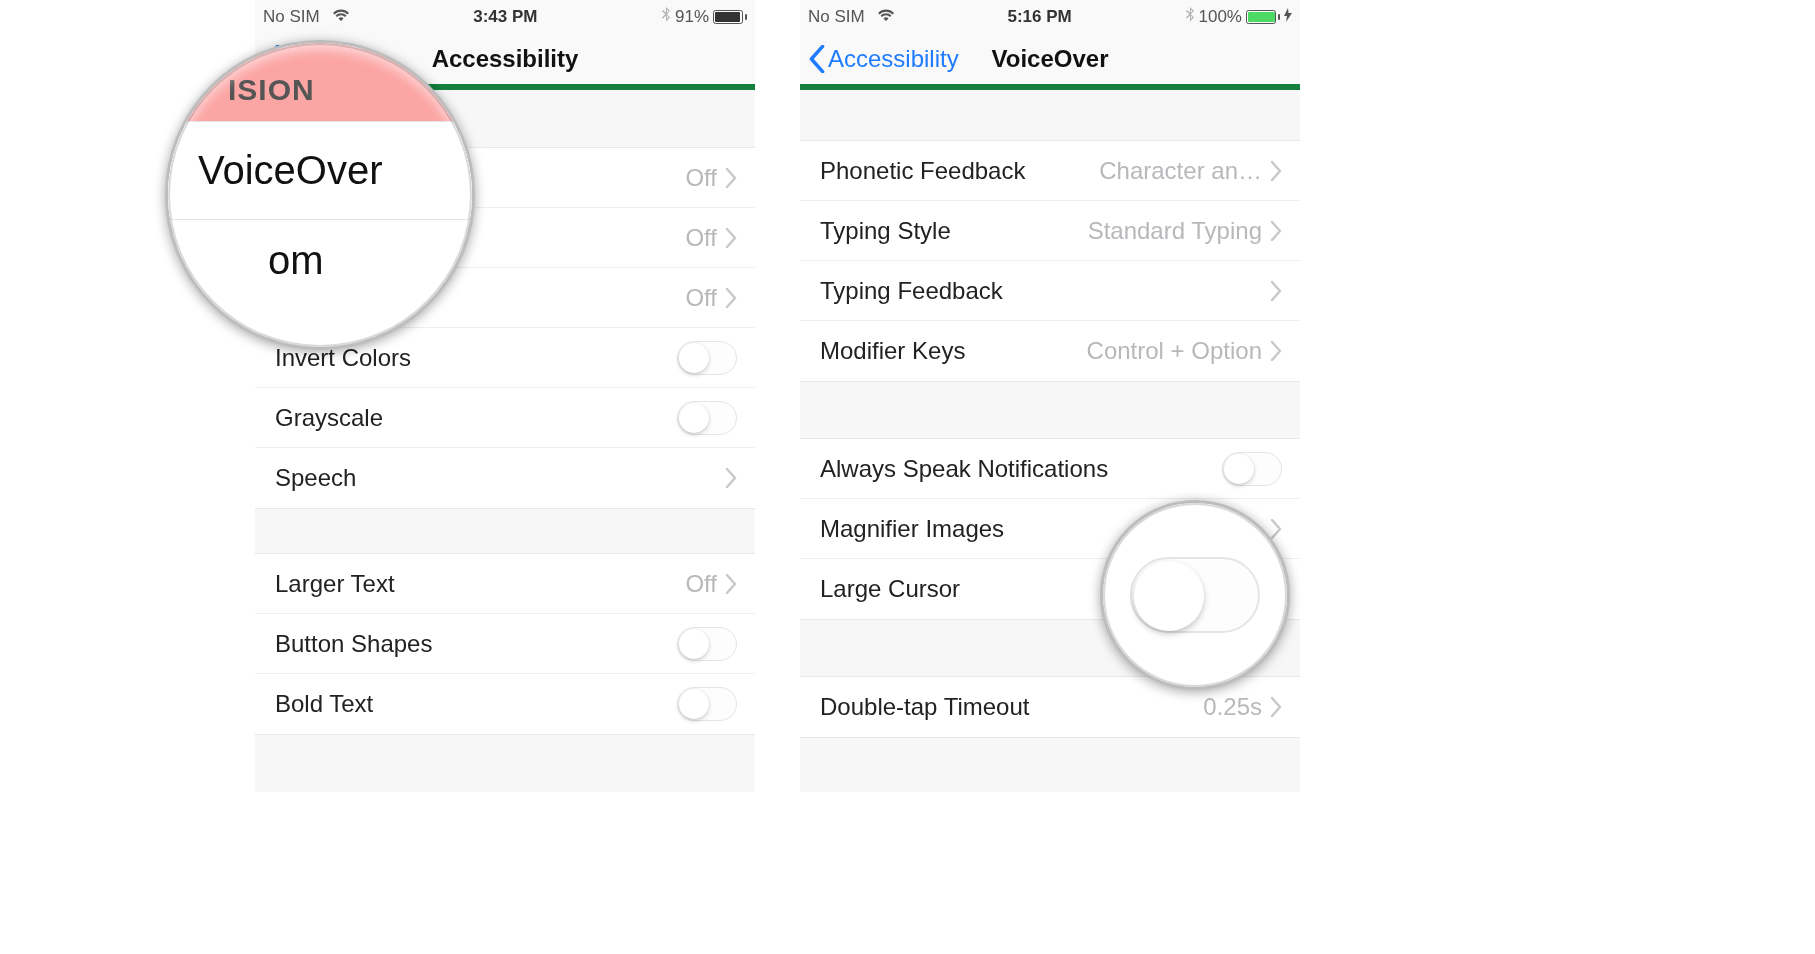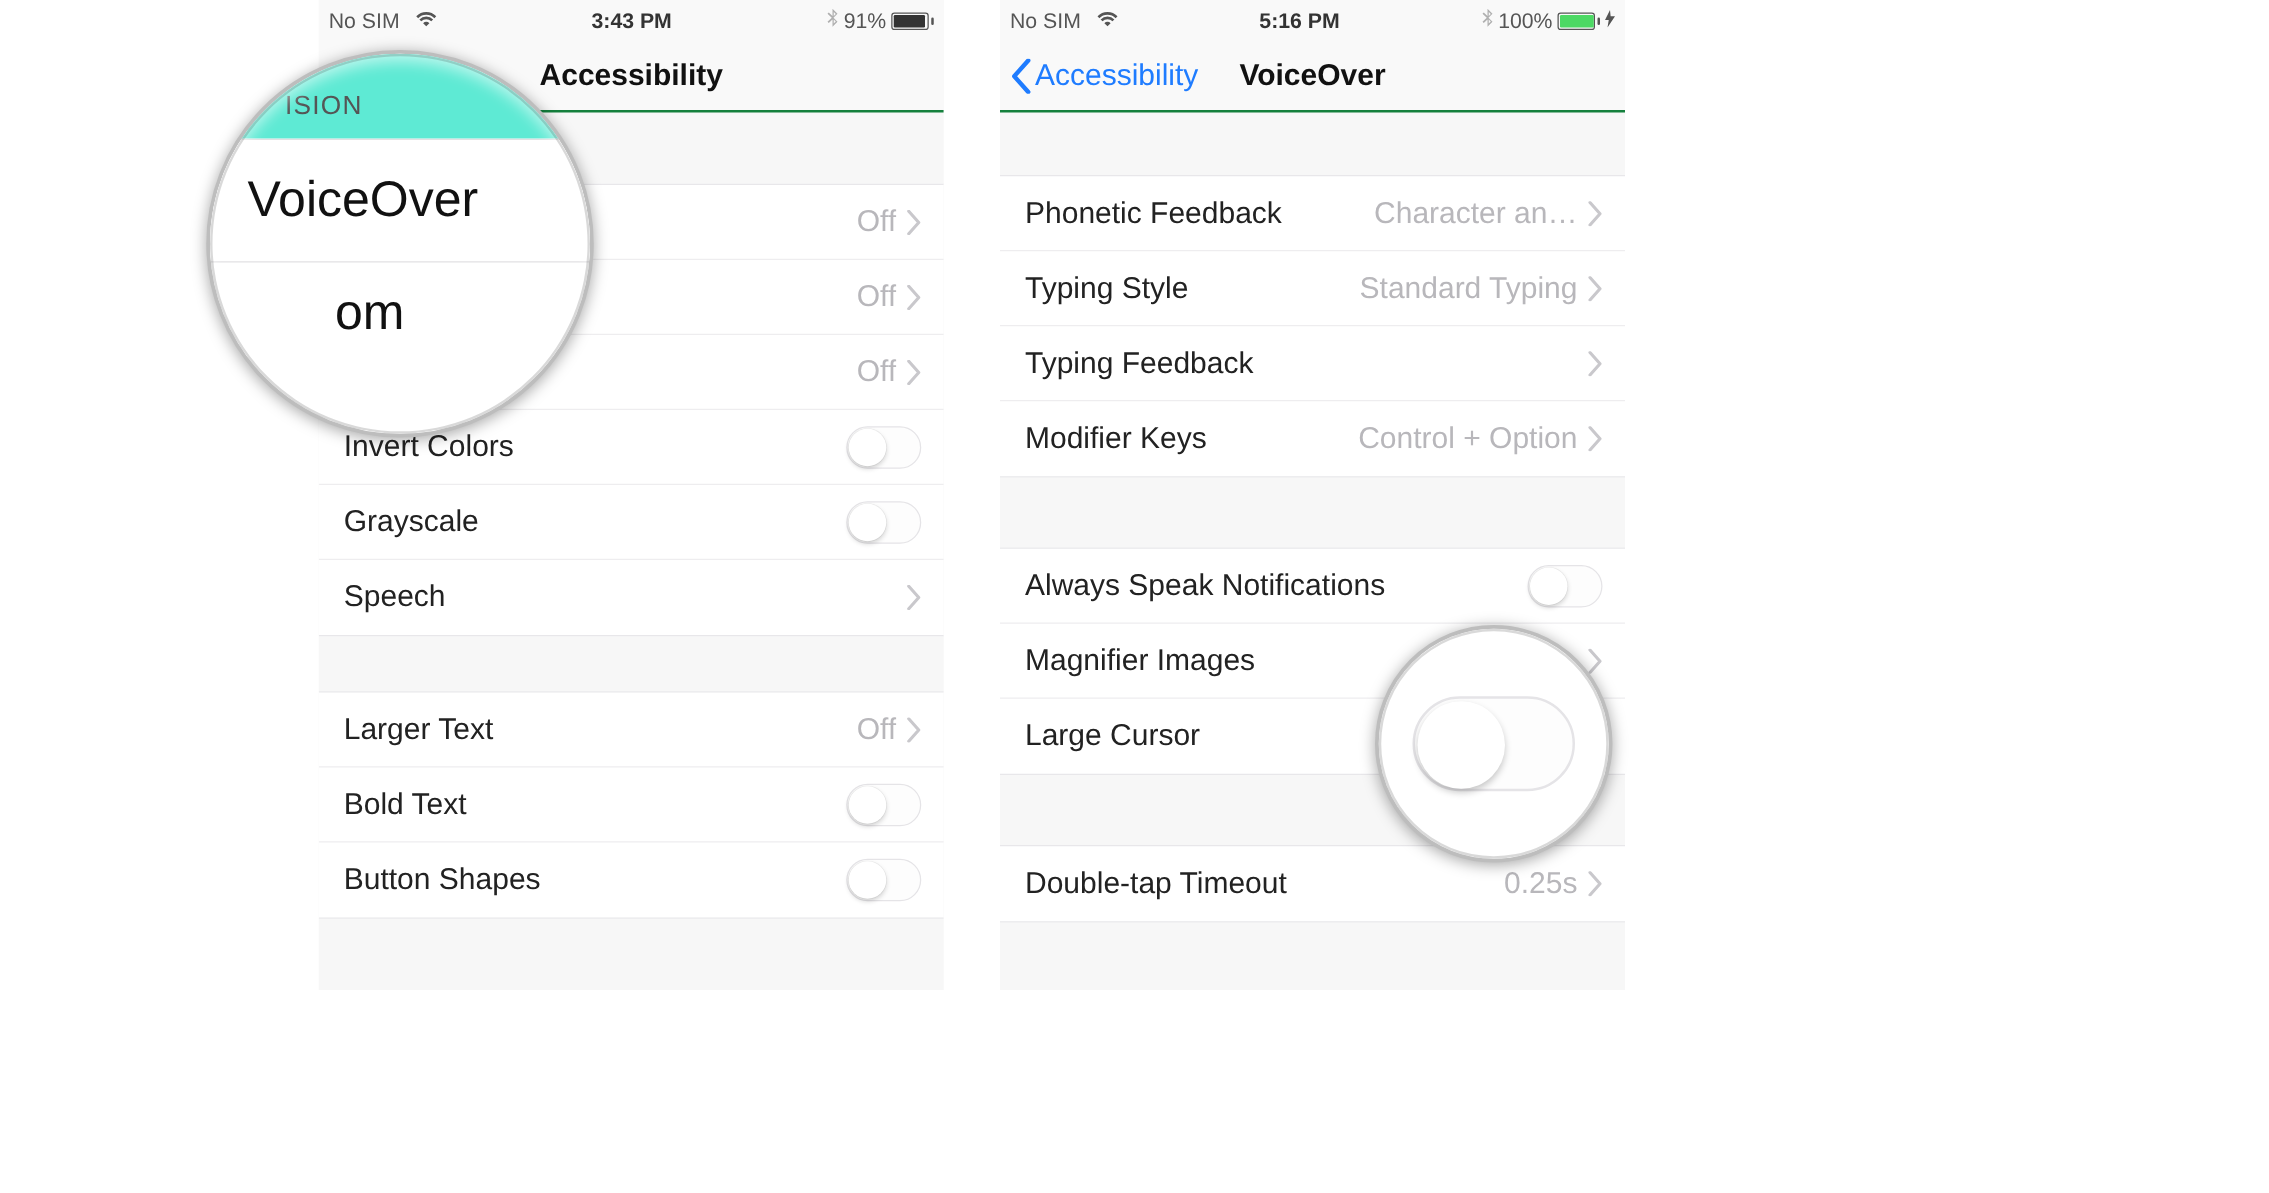--- a/index.html
+++ b/index.html
@@ -19,7 +19,7 @@
   .battery-cap { width: 2px; height: 6px; background: #555; border-radius: 1px; }
   .battery-fill { position:absolute; left:1px; top:1px; bottom:1px; border-radius:1px; }
   
-  .nav { height: 56px; background: #f9f9f9; border-bottom: 2px solid #15803d; display: flex; align-items: center; position: relative; }
+  .nav { height: 56px; background: #f9f9f9; border-bottom: 6px solid #15803d; display: flex; align-items: center; position: relative; }
   .nav-back { display: flex; align-items: center; color: #1f7cff; font-size: 24px; padding-left: 8px; gap: 2px; }
   .nav-back svg { width: 18px; height: 28px; }
   .nav-title { position:absolute; left:0; right:0; text-align:center; font-size: 24px; font-weight: 600; color: #111; pointer-events:none;}

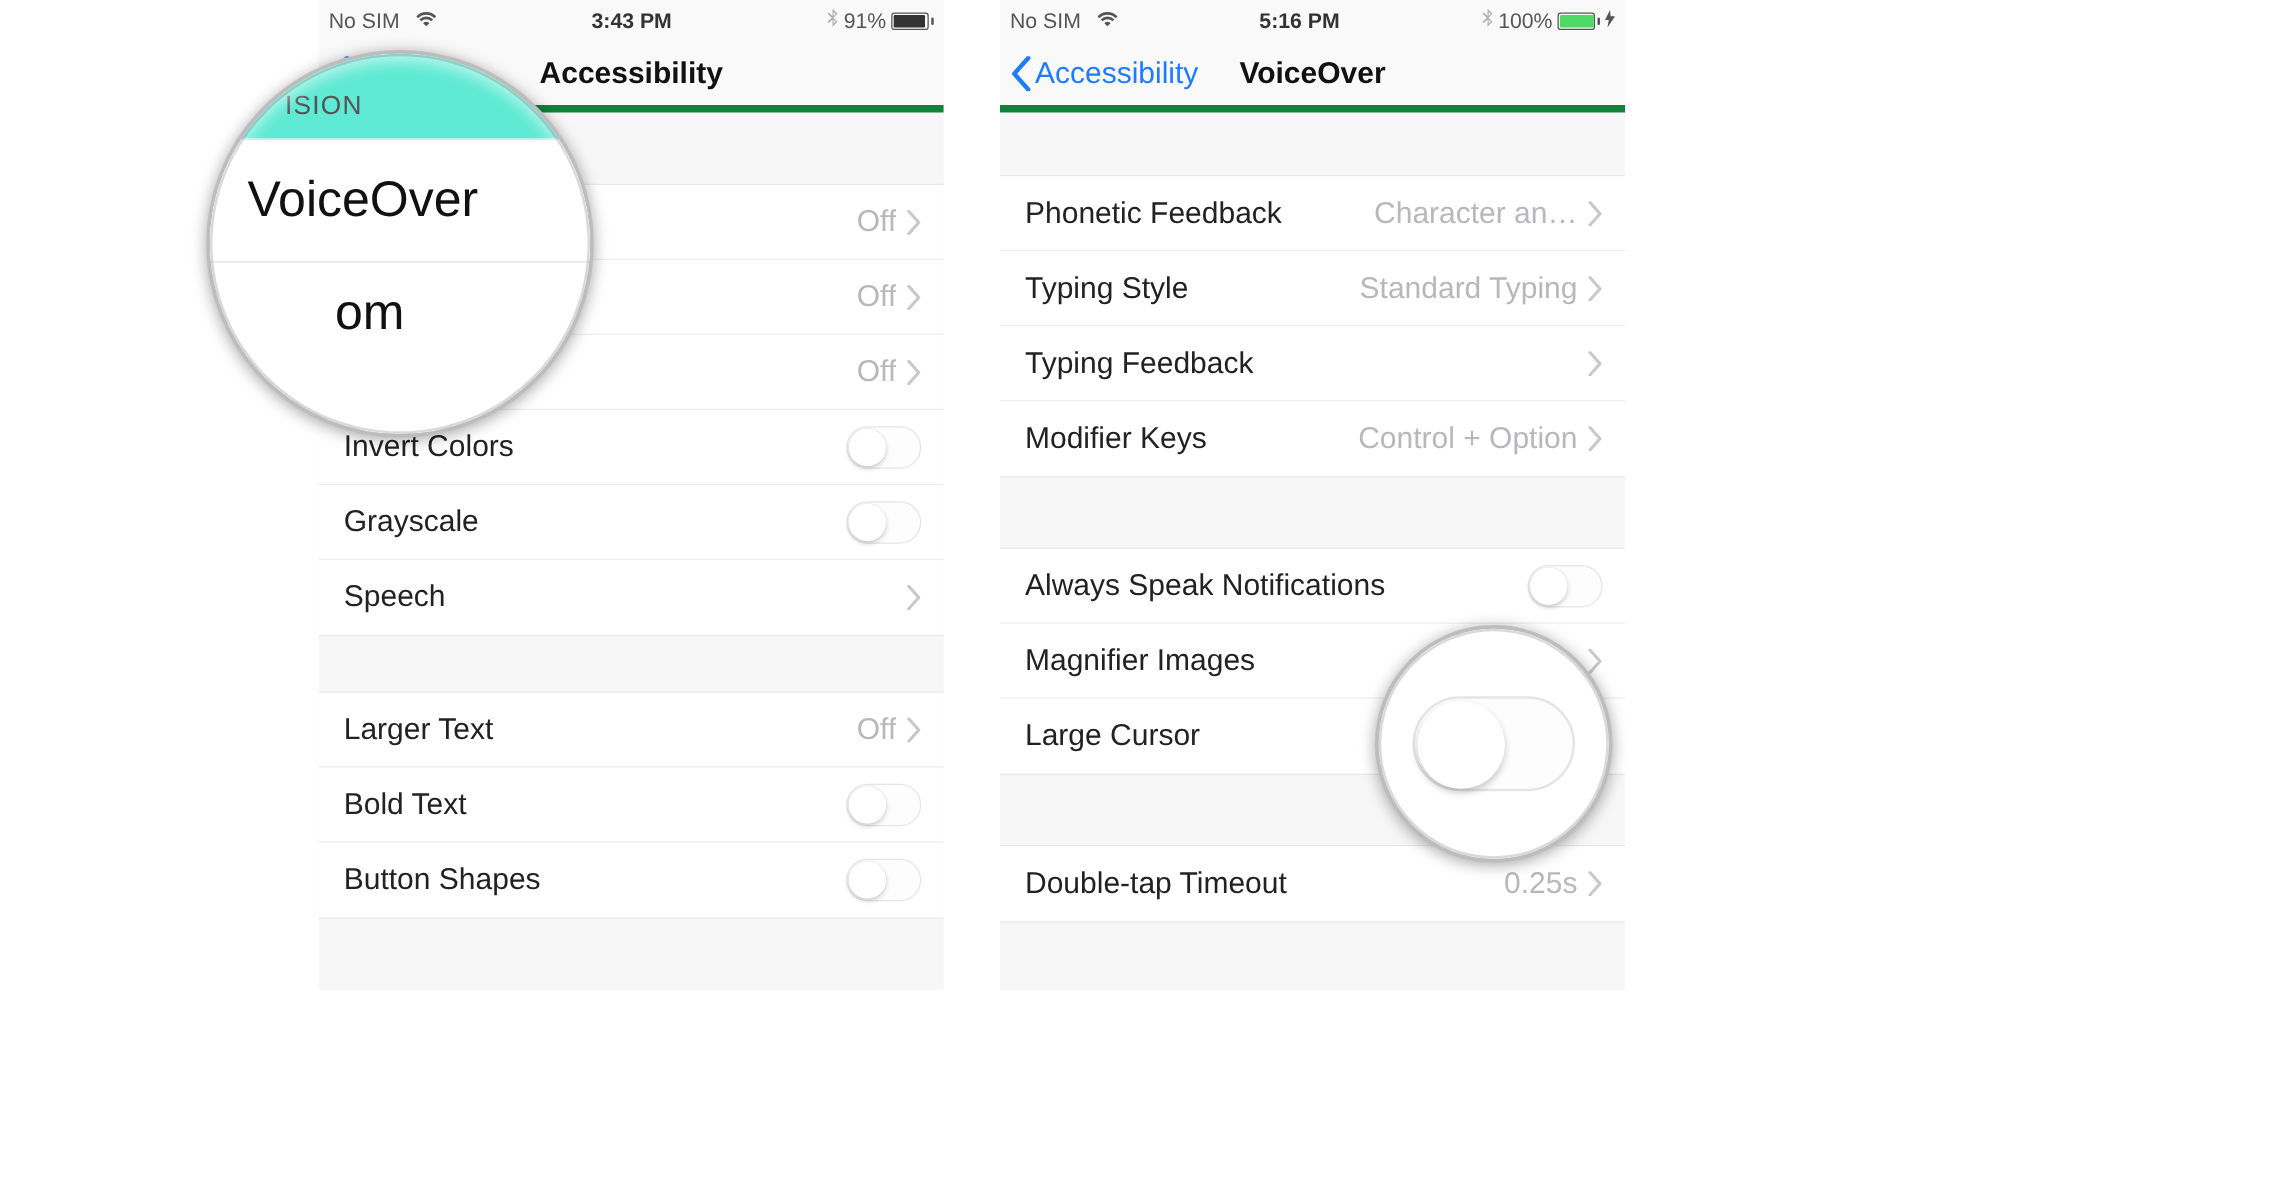--- a/index.html
+++ b/index.html
@@ -40,7 +40,7 @@
   .lens { position:absolute; border-radius: 50%; background: #ffffff; box-shadow: 0 2px 12px rgba(0,0,0,0.35); border: 3px solid #bdbdbd; display:flex; flex-direction:column; overflow:hidden; }
   .lens::after { content:""; position:absolute; inset:0; border-radius:50%; box-shadow: inset 0 0 0 2px rgba(0,0,0,0.15), inset 0 6px 12px rgba(255,255,255,0.6); pointer-events:none;}
   .lens1 { left: 165px; top: 40px; width: 310px; height: 310px; }
-  .lens1 .l-head { background:#5eead4; color:#555; font-size: 21px; padding: 30px 0 14px 60px; letter-spacing:1px;}
+  .lens1 .l-head { background:#fca5a5; color:#555; font-size: 30px; padding: 30px 0 14px 60px; letter-spacing:1px;font-weight:bold;}
   .lens1 .l-row { background:#fff; border-top:1px solid #e2e1e3; border-bottom:1px solid #e2e1e3; padding: 26px 0 26px 30px; font-size: 40px; color:#111; }
   .lens1 .l-frag { padding: 18px 0 0 100px; font-size: 40px; color:#111;}
   .lens2 { left: 1100px; top: 500px; width: 190px; height: 190px; align-items:center; justify-content:center; }

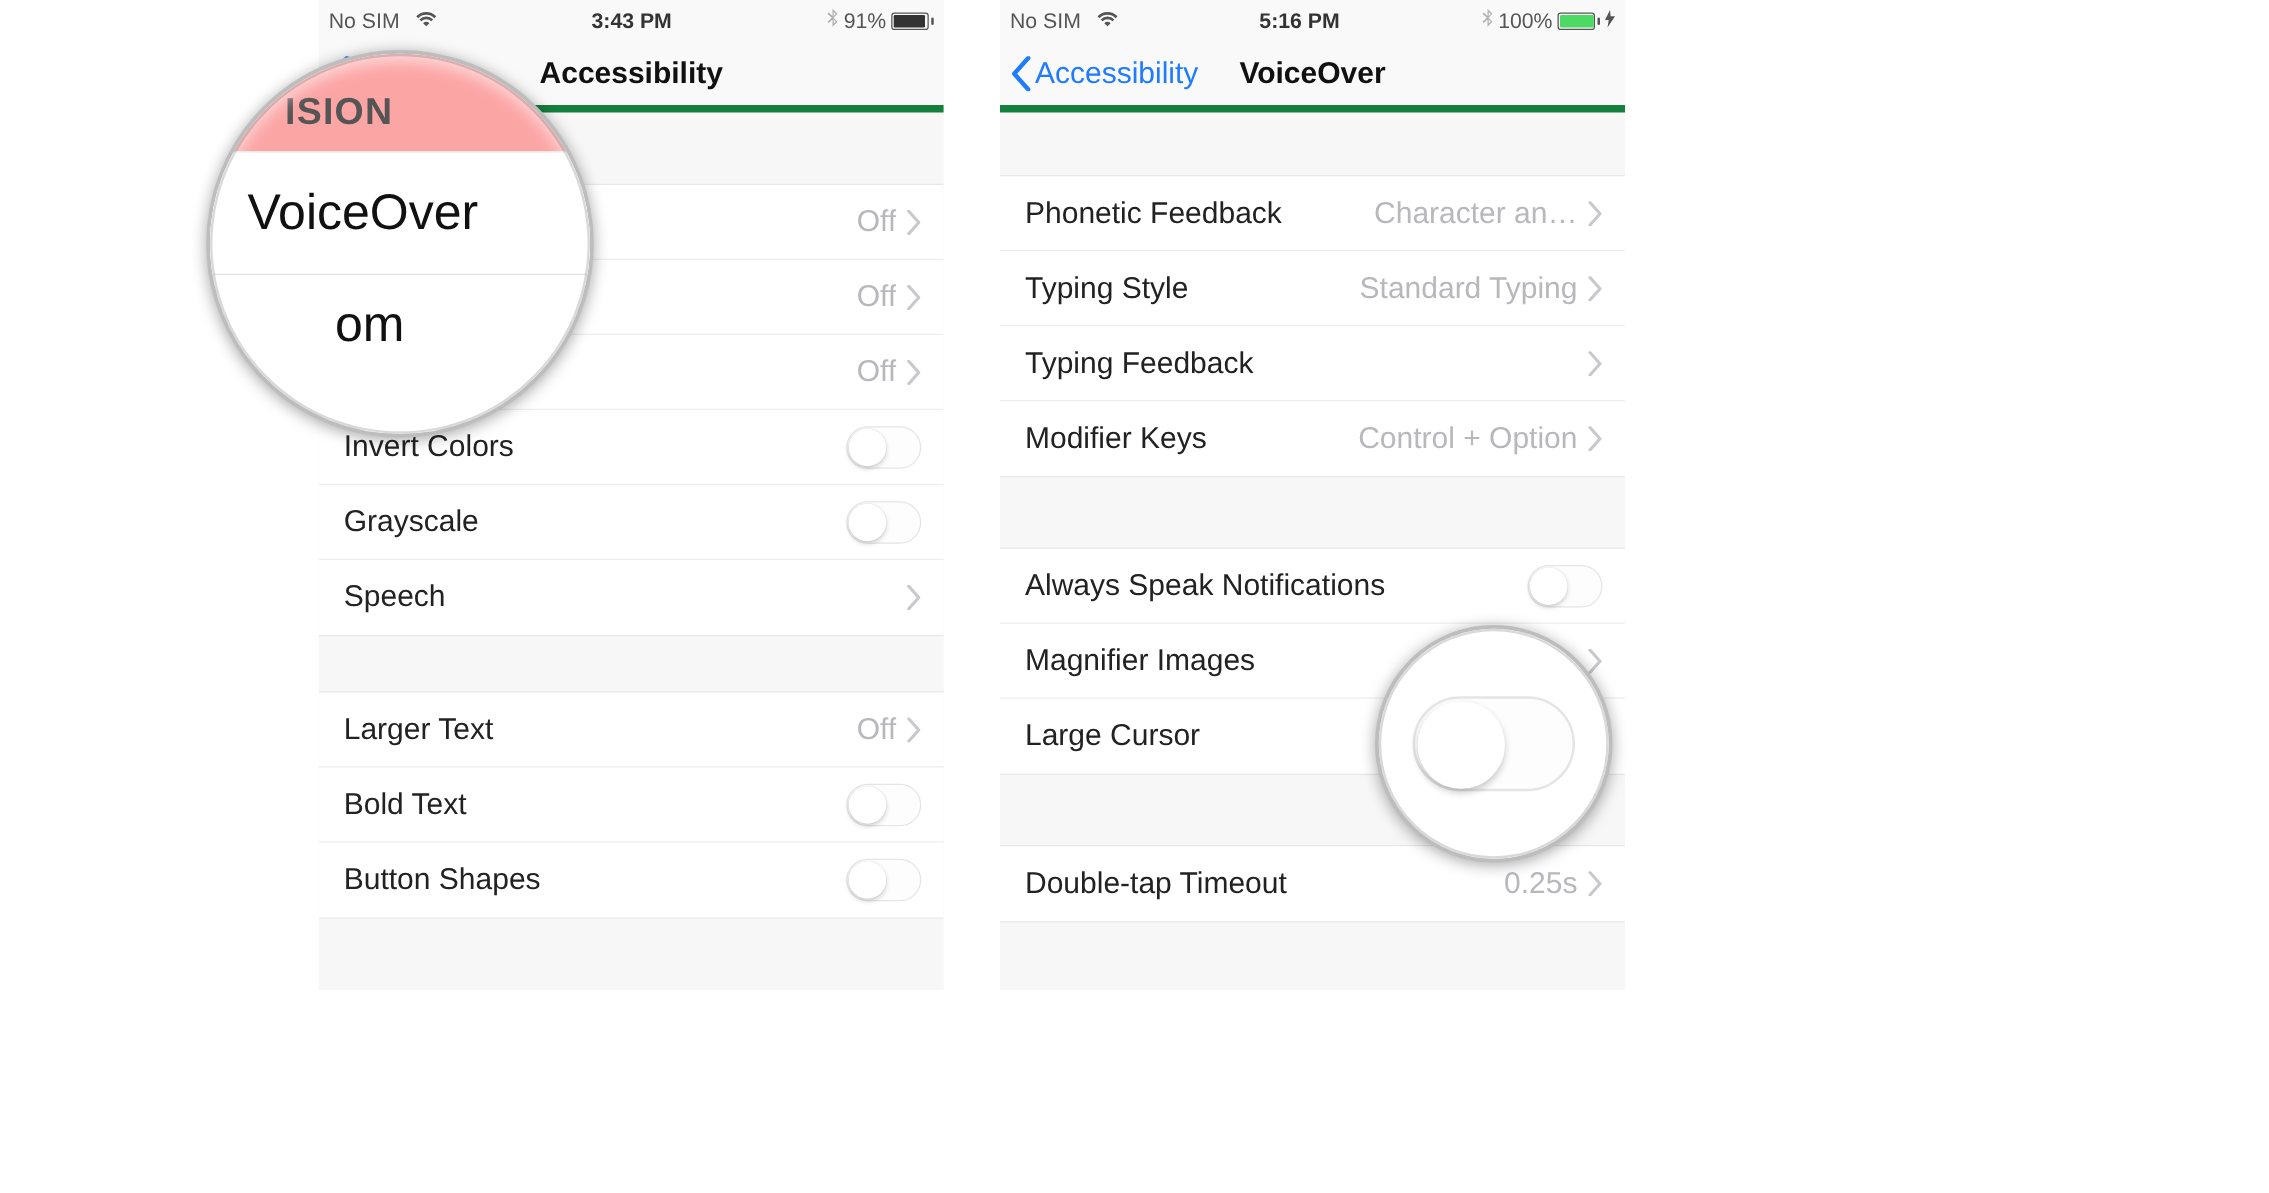--- a/index.html
+++ b/index.html
@@ -153,13 +153,13 @@
           </span>
       </div>
       <div class="row">
+        <span class="label">Button Shapes</span>
+        <span class="toggle">
+            <span class="knob"></span>
+          </span>
+      </div>
+      <div class="row">
         <span class="label">Bold Text</span>
-        <span class="toggle">
-            <span class="knob"></span>
-          </span>
-      </div>
-      <div class="row">
-        <span class="label">Button Shapes</span>
         <span class="toggle">
             <span class="knob"></span>
           </span>

